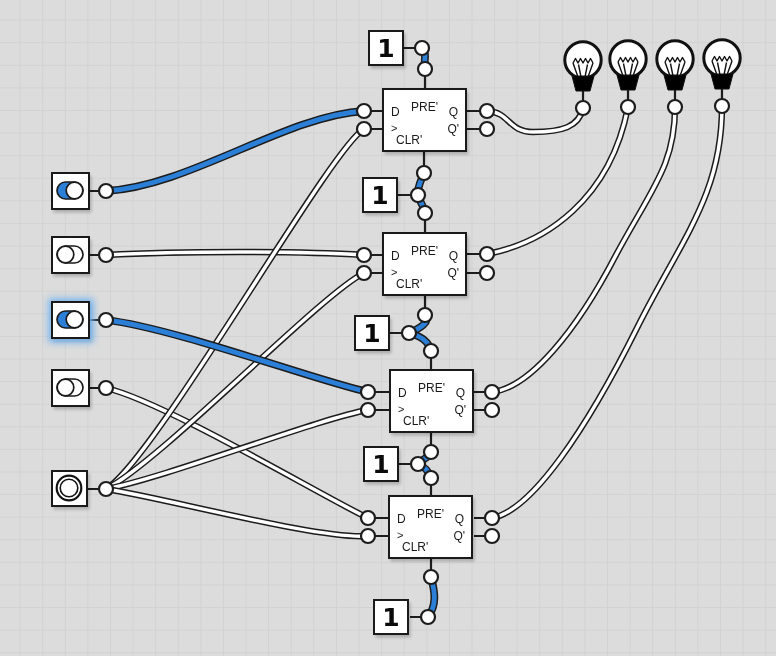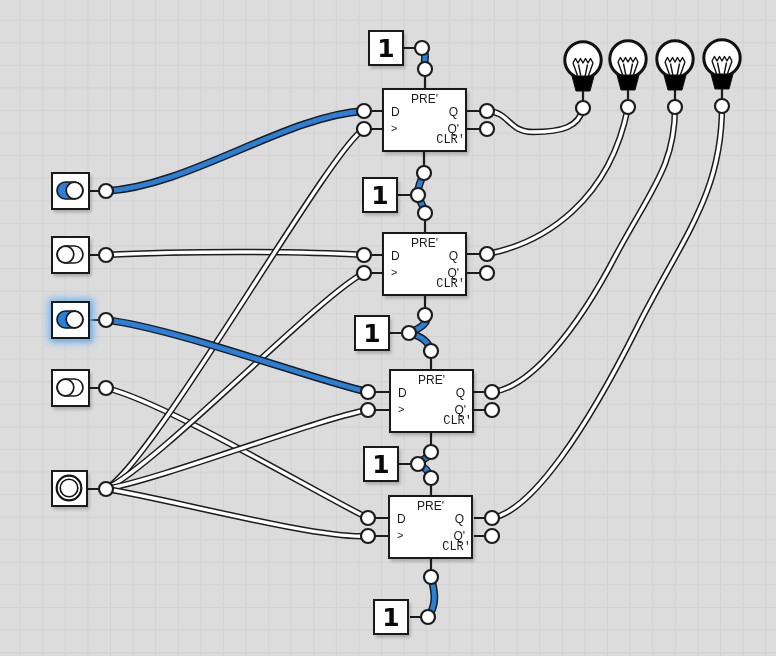--- a/index.html
+++ b/index.html
@@ -55,7 +55,7 @@
 
   .ff { width:85px; height:64px; font-size:12px; color:#1a1a1a; }
   .ff span { position:absolute; line-height:1; }
-  .ff-pre { top:3px;  left:0; right:0; text-align:center; }
+  .ff-pre { top:11px;  left:0; right:0; text-align:center; }
   .ff-clr { bottom:4px; left:12px; right:0; text-align:right;font-family:Liberation Mono, monospace; }
   .ff-d   { left:7px;  top:16px; }
   .ff-ck  { left:7px;  top:33px; font-size:11px; }

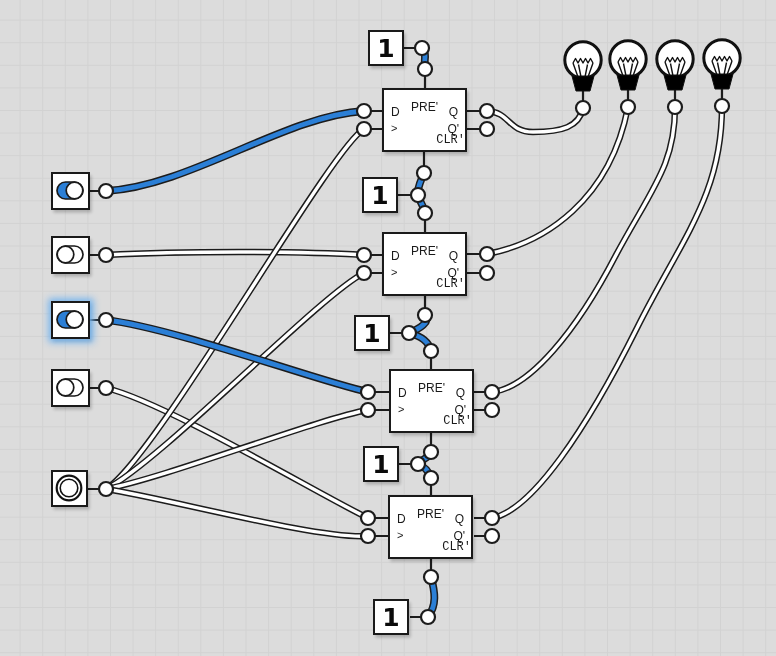--- a/index.html
+++ b/index.html
@@ -56,7 +56,7 @@
   .ff { width:85px; height:64px; font-size:12px; color:#1a1a1a; }
   .ff span { position:absolute; line-height:1; }
   .ff-pre { top:11px;  left:0; right:0; text-align:center; }
-  .ff-clr { bottom:4px; left:12px; right:0; text-align:right;font-family:Liberation Mono, monospace; }
+  .ff-clr { bottom:4px; left:12px; right:0; text-align:left; }
   .ff-d   { left:7px;  top:16px; }
   .ff-ck  { left:7px;  top:33px; font-size:11px; }
   .ff-q   { right:7px; top:16px; }

